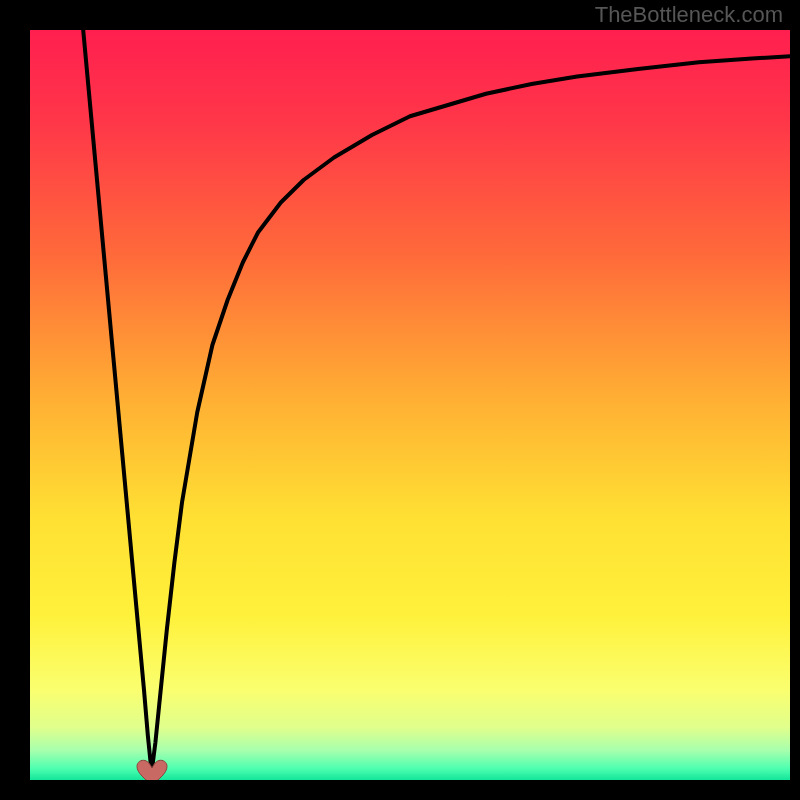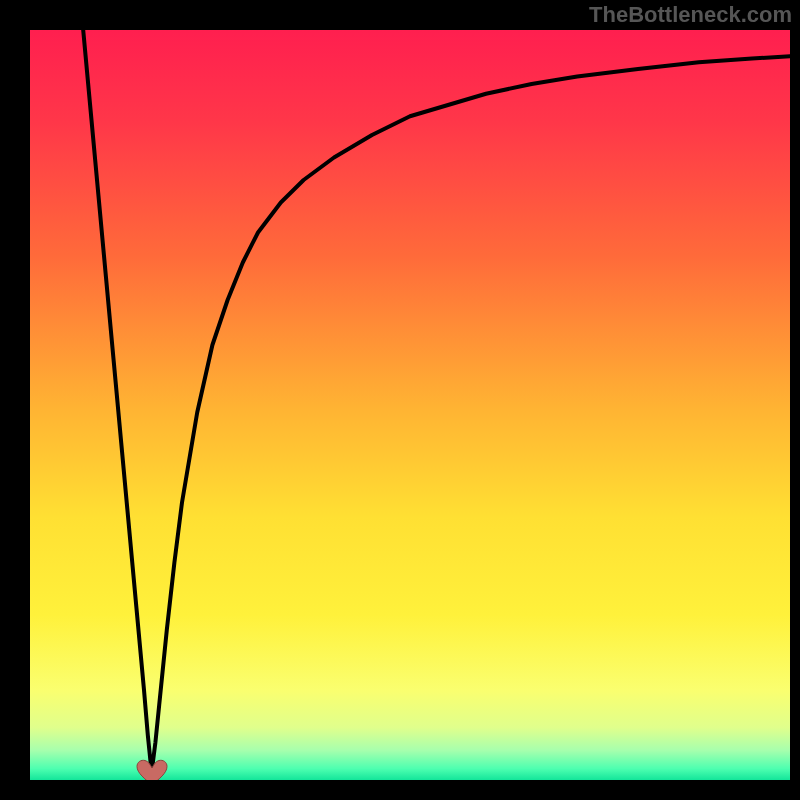--- a/index.html
+++ b/index.html
@@ -20,10 +20,10 @@
   .watermark {
     position: absolute;
     top: 2px;
-    right: 8px;
+    right: 17px;
     color: #565656;
     font-size: 22px;
-    font-weight: bold;
+    font-weight: normal;
     letter-spacing: 0px;
     z-index: 10;
     user-select: none;

